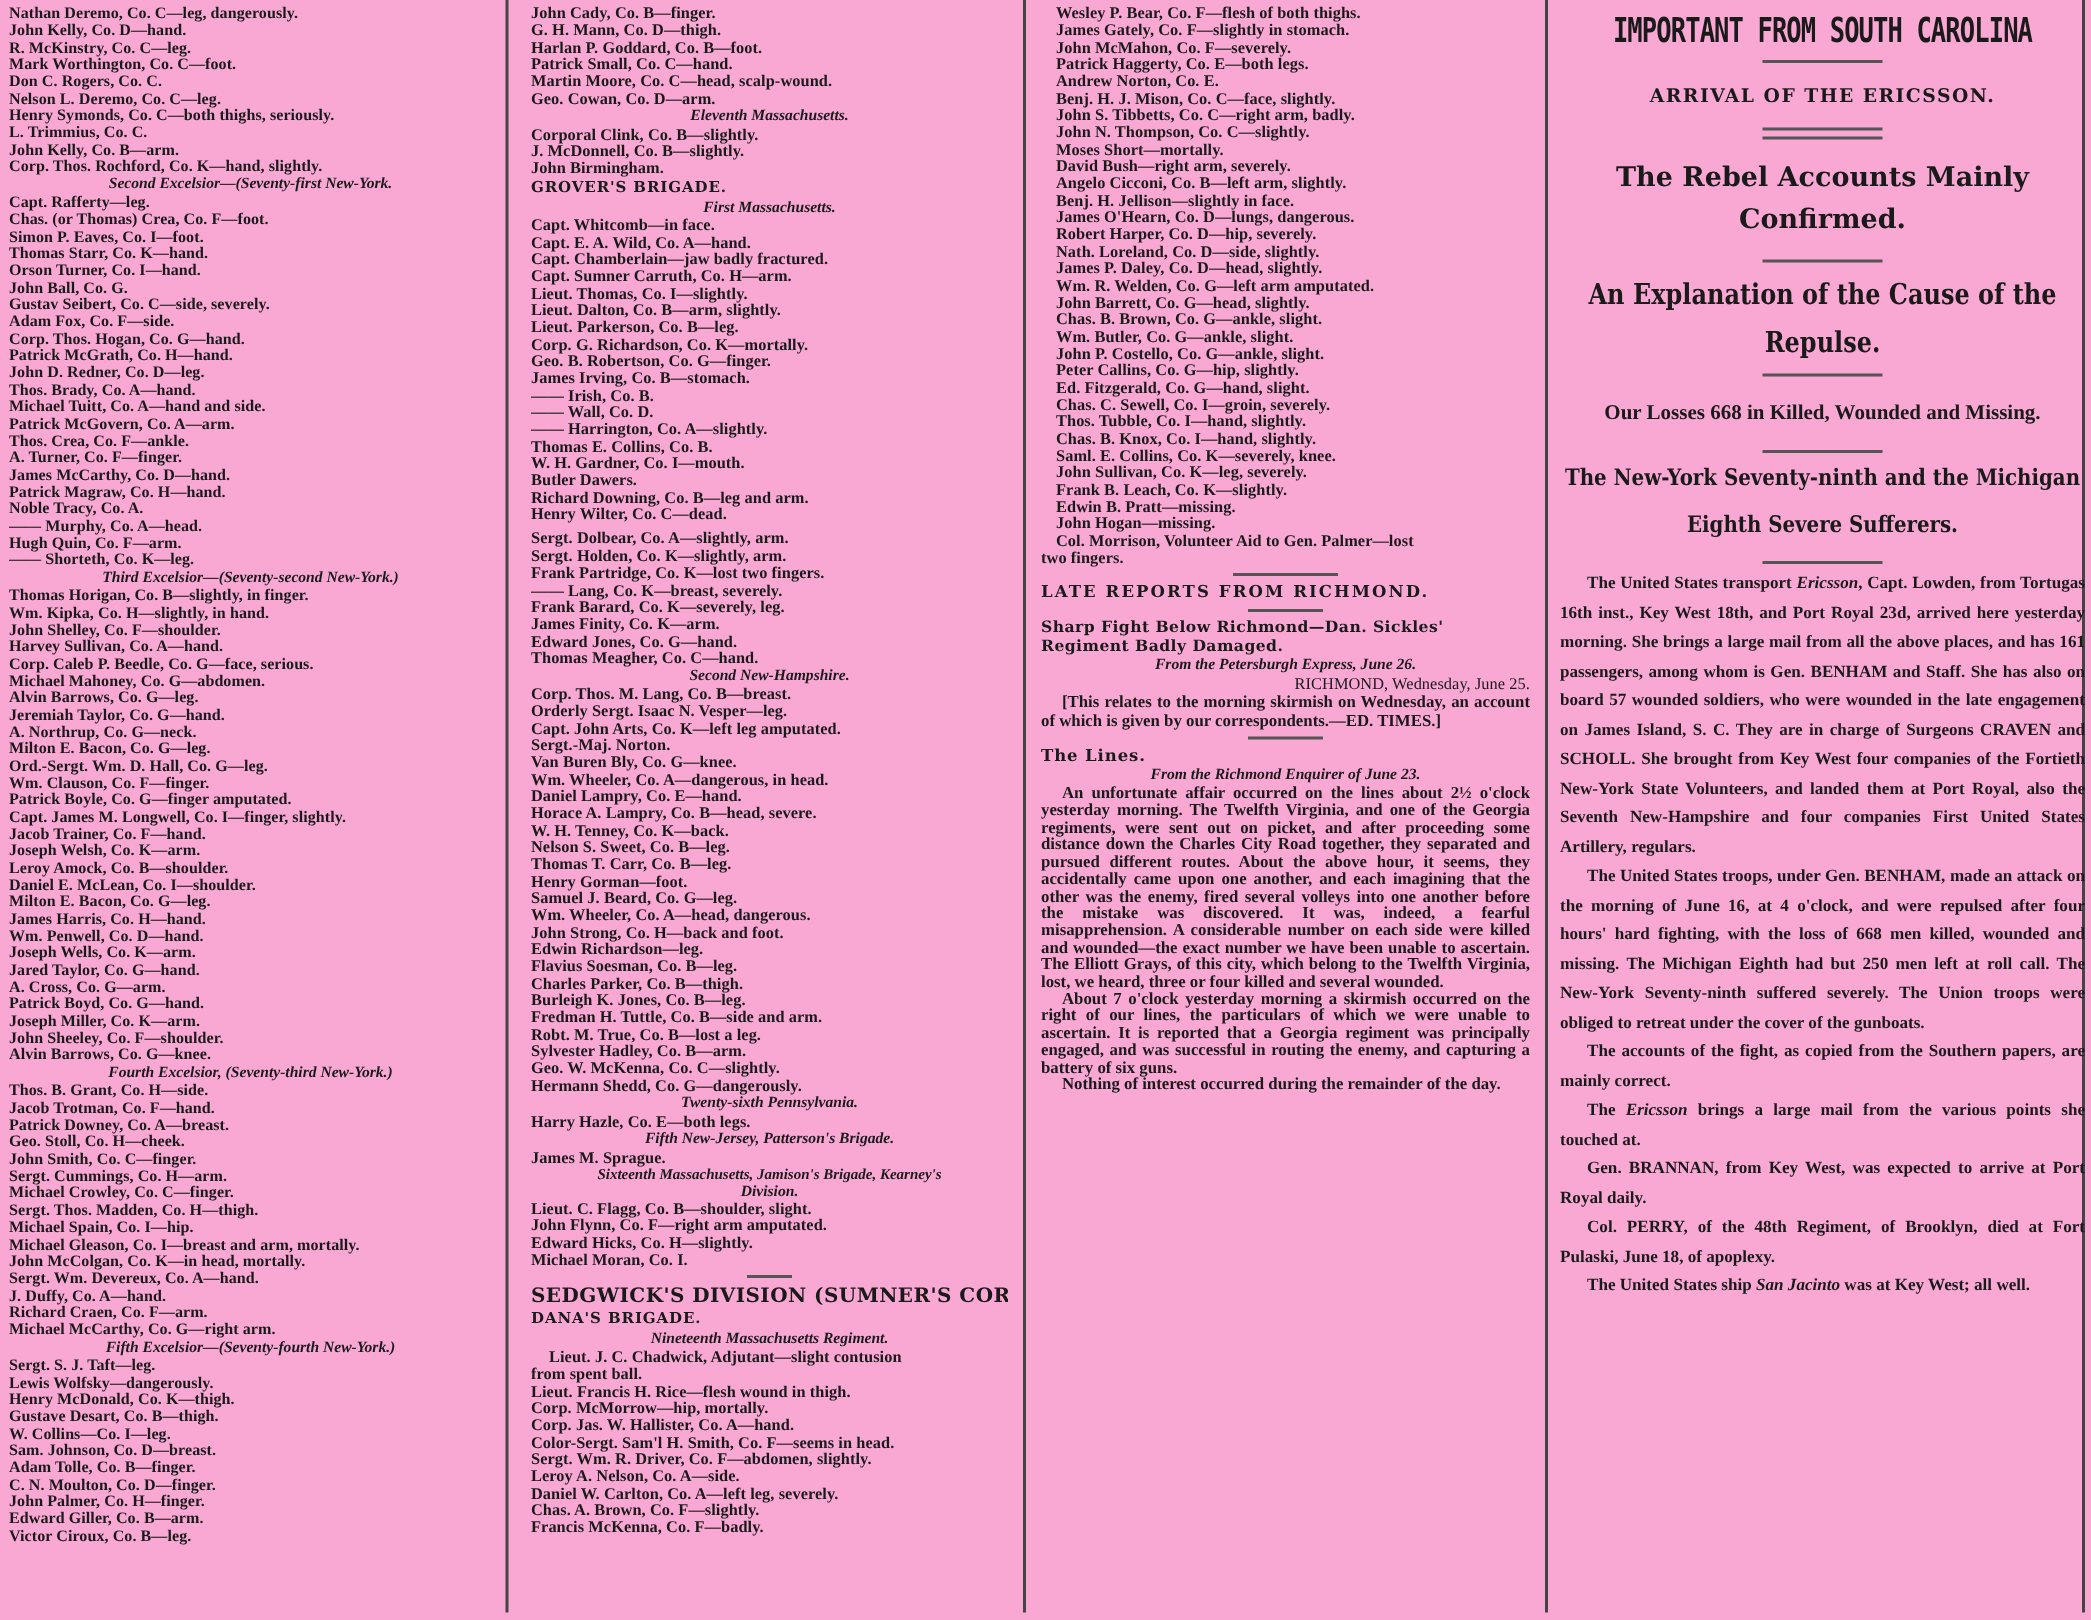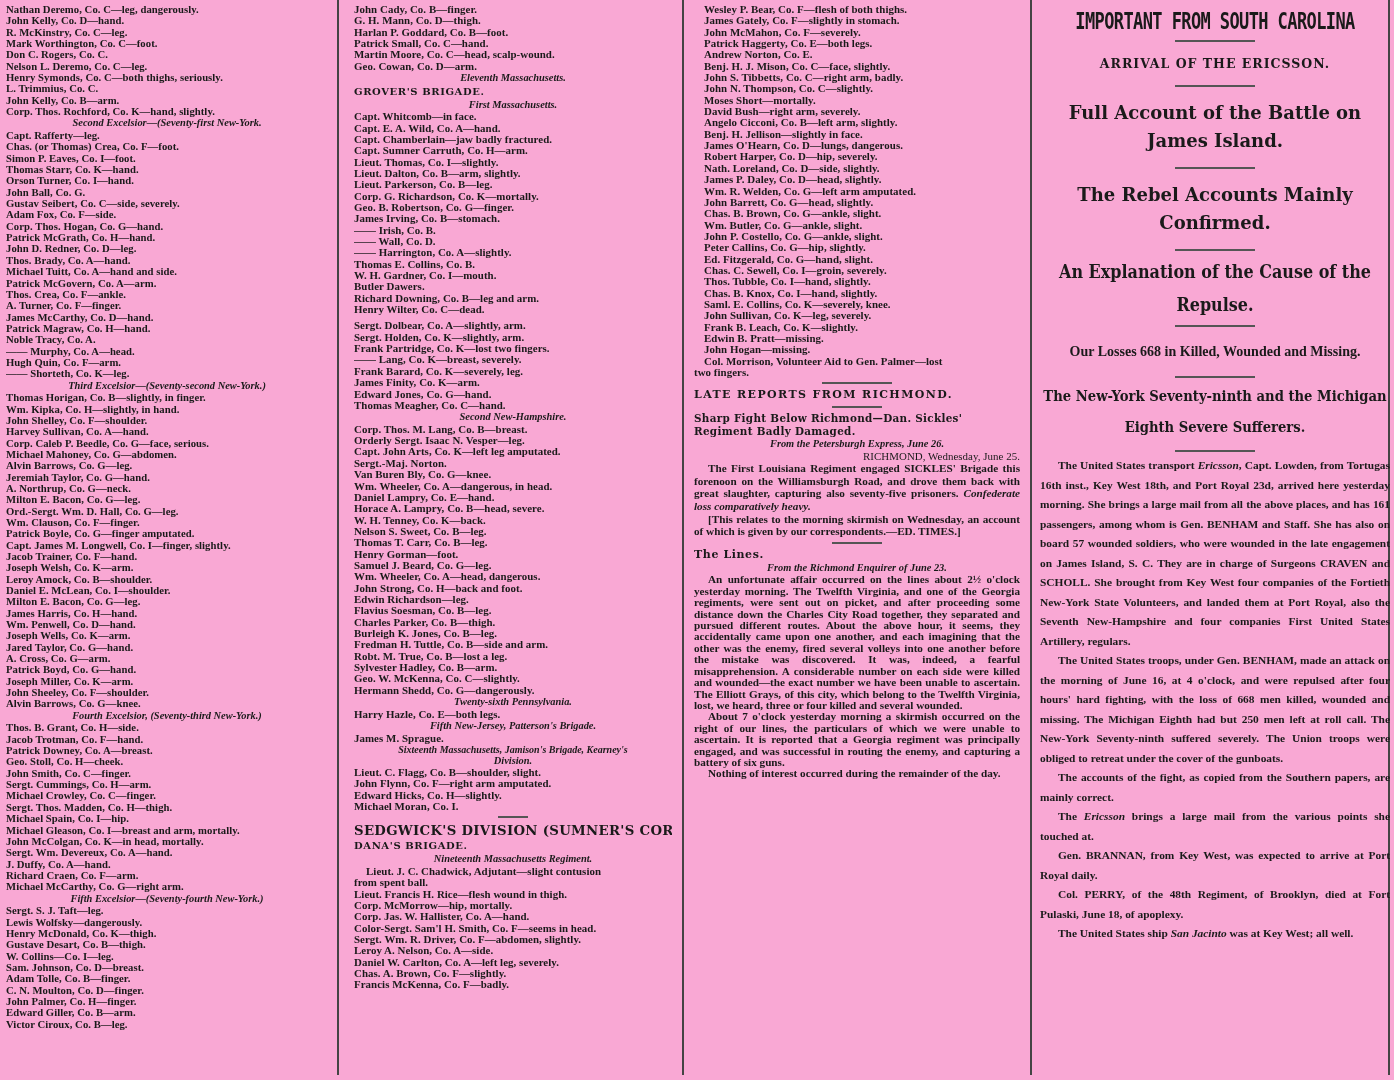--- a/index.html
+++ b/index.html
@@ -153,6 +153,11 @@
         <div class="line">Geo. Cowan, Co. D—arm.</div>
       </div>
     <div class="head">Eleventh Massachusetts.</div>
+    <div>
+        <div class="line">Corporal Clink, Co. B—slightly.</div>
+        <div class="line">J. McDonnell, Co. B—slightly.</div>
+        <div class="line">John Birmingham.</div>
+      </div>
     <div class="caps">GROVER'S BRIGADE.</div>
     <div class="head">First Massachusetts.</div>
     <div>

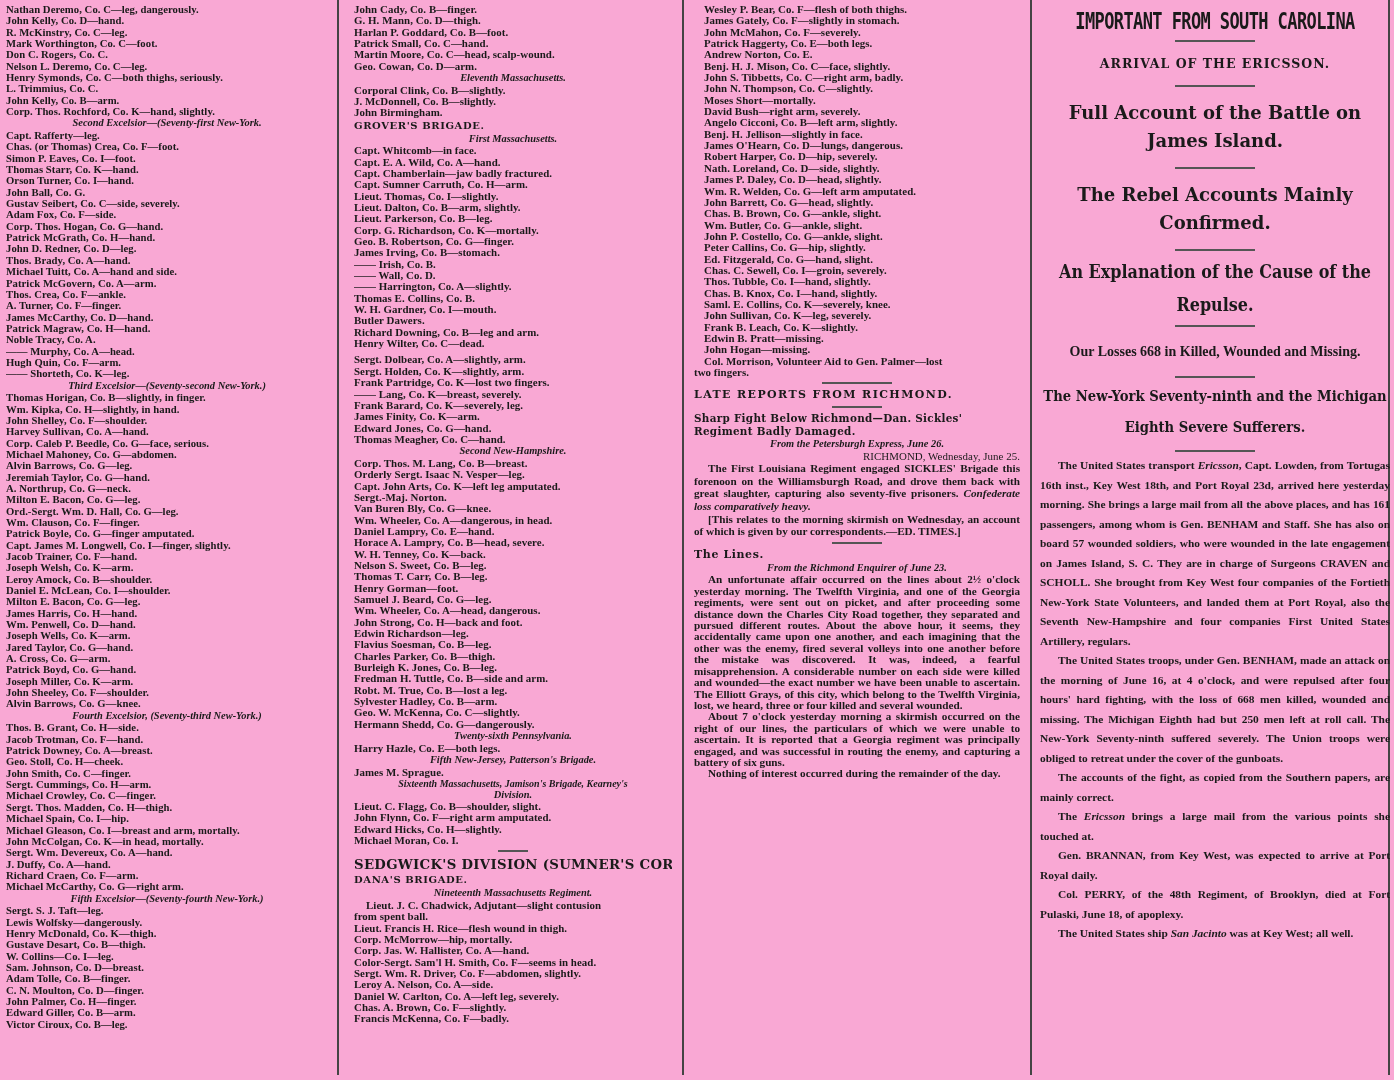--- a/index.html
+++ b/index.html
@@ -311,7 +311,6 @@
     <div class="dash" style="width:80px;"></div>
     <div class="h2">ARRIVAL OF THE ERICSSON.</div>
     <div class="dash" style="width:80px;"></div>
-    <div class="h3">Full Account of the Battle on James Island.</div>
     <div class="dash" style="width:80px;"></div>
     <div class="h3">The Rebel Accounts Mainly Confirmed.</div>
     <div class="dash" style="width:80px;"></div>

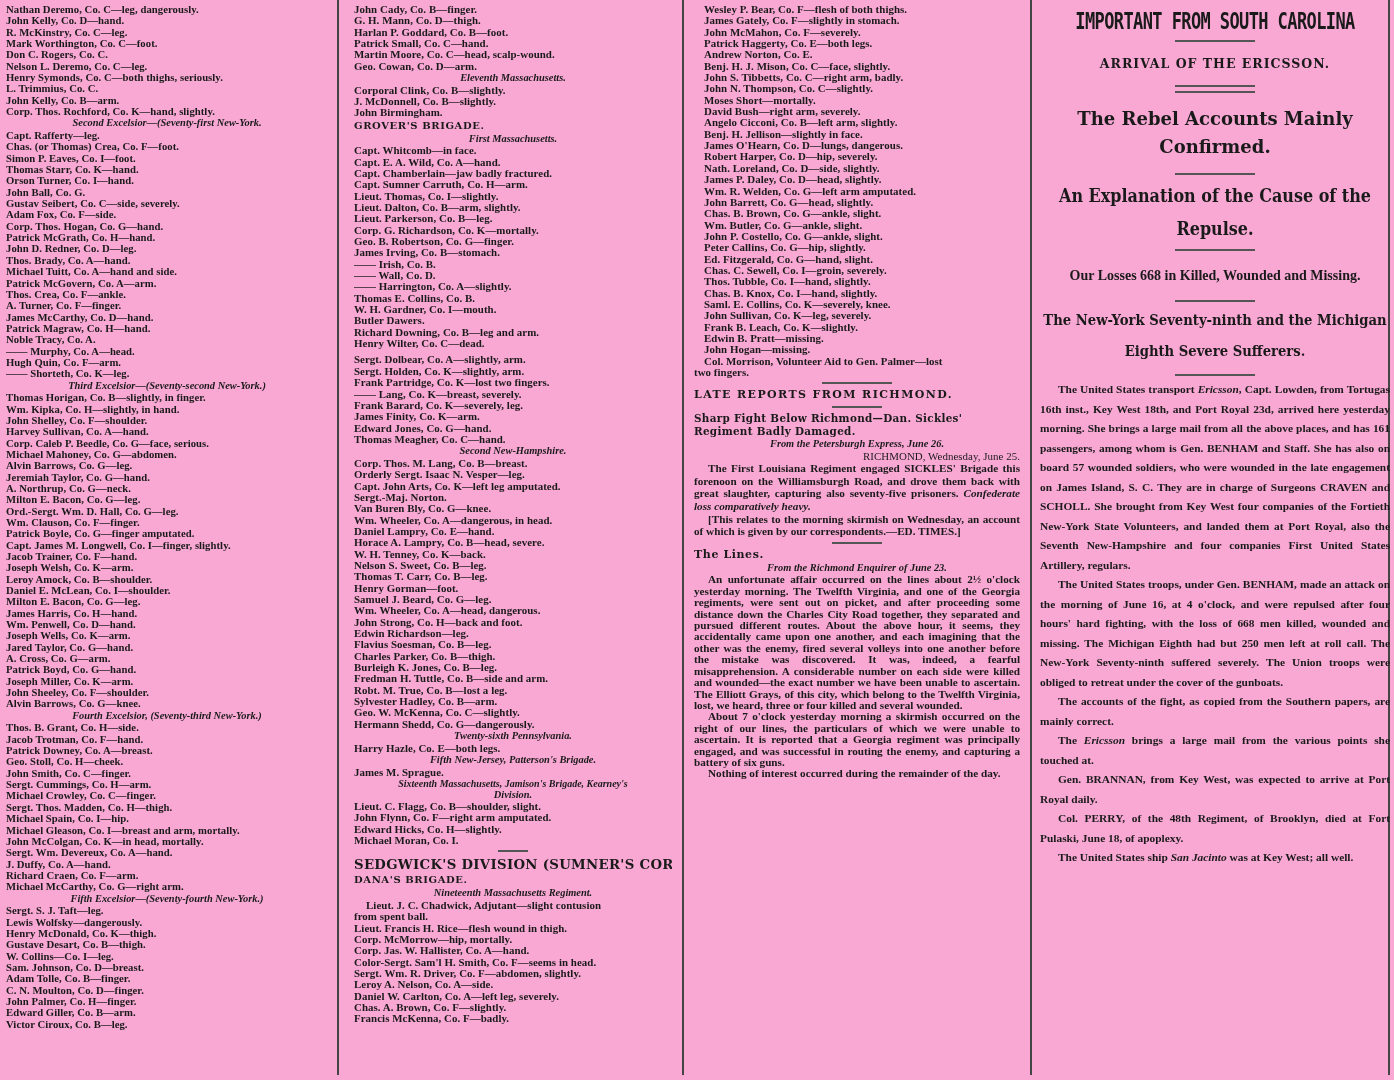--- a/index.html
+++ b/index.html
@@ -296,7 +296,6 @@
     <div class="caps" style="font-size:10.4px;letter-spacing:0.3px;line-height:13px;">Regiment Badly Damaged.</div>
     <div class="head">From the Petersburgh Express, June 26.</div>
     <div class="line right" style="font-weight:normal;">RICHMOND, Wednesday, June 25.</div>
-    <div class="para"><span>The First Louisiana Regiment engaged SICKLES' Brigade this forenoon on the Williamsburgh Road, and drove them back with great slaughter, capturing also seventy-five prisoners.</span> <span class="it">Confederate loss comparatively heavy.</span></div>
     <div class="para">[This relates to the morning skirmish on Wednesday, an account of which is given by our correspondents.—ED. TIMES.]</div>
     <div class="dash" style="width:50px;"></div>
     <div class="caps" style="font-size:11px;">The Lines.</div>

